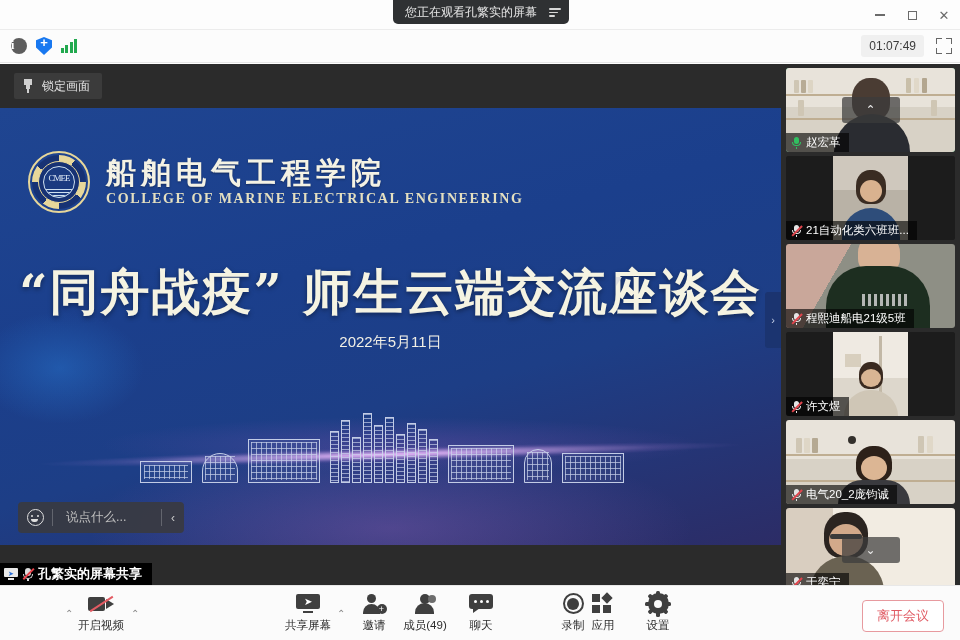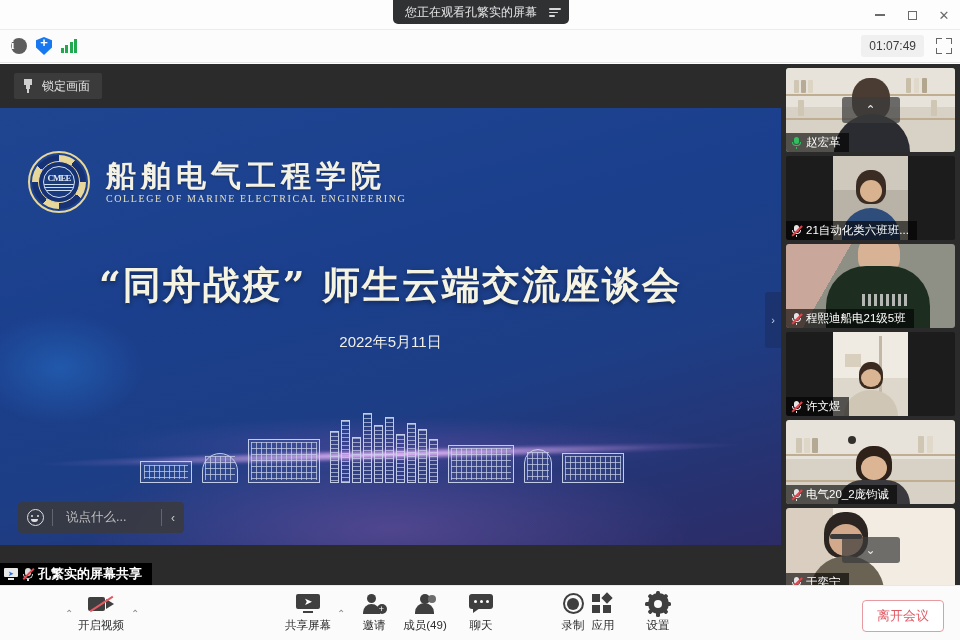--- a/index.html
+++ b/index.html
@@ -124,7 +124,7 @@
     background: conic-gradient(#e7d79a 0 10%, #173274 10% 25%, #e7d79a 25% 35%, #173274 35% 50%, #e7d79a 50% 60%, #173274 60% 75%, #e7d79a 75% 85%, #173274 85% 100%); }
   .emblem .ring-in { position:absolute; inset:10px; border-radius:50%; background:#173274; border:1.6px solid #e7d79a; }
   .emblem .core { position:absolute; inset:15px; border-radius:50%; background:#1a3a80; border:1px solid #cfe0ef;
-     display:flex;align-items:center;justify-content:center; overflow:hidden;font-weight:bold;}
+     display:flex;align-items:flex-end;justify-content:center; overflow:hidden;}
   .emblem .core .waves { width:100%; height:8px; margin-top:12px;
      background: repeating-linear-gradient(to bottom, #cfe0ef 0 1px, transparent 1px 3px); }
   .emblem .core .mono { position:absolute; top:6px; left:0; right:0; text-align:center; color:#dfe9f5; font-size:9px; letter-spacing:-1px; font-family:"Liberation Serif",serif;}

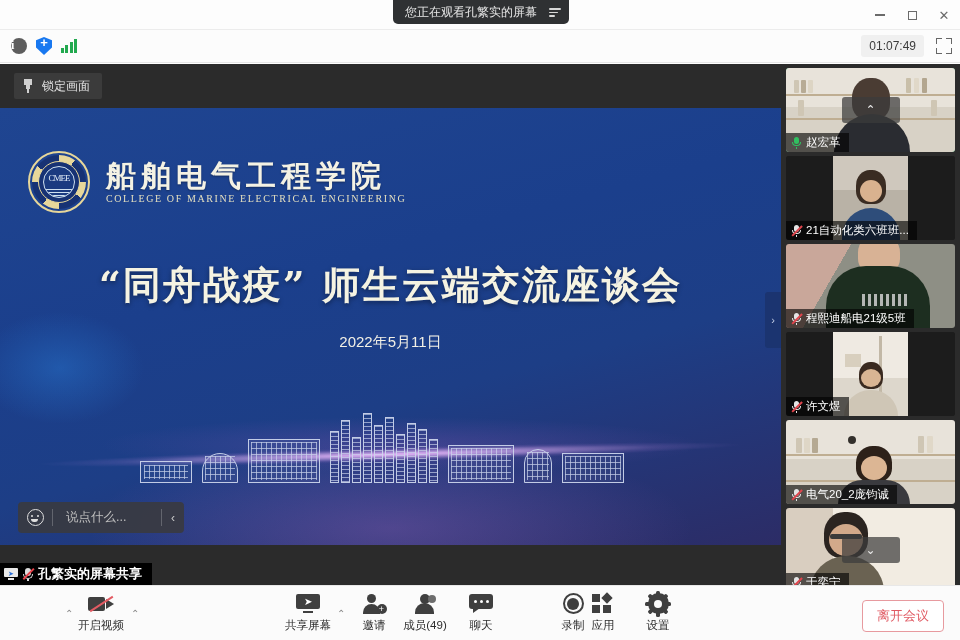--- a/index.html
+++ b/index.html
@@ -135,7 +135,7 @@
     text-shadow: 0 1px 2px rgba(0,0,0,0.35);
   }
   .col-en {
-    font-size: 10px; color: #e4dfc0; letter-spacing: 1.6px; font-weight: normal;
+    font-size: 14px; color: #e4dfc0; letter-spacing: 1.6px; font-weight: bold;
     font-family: "Liberation Serif", serif;
   }
 

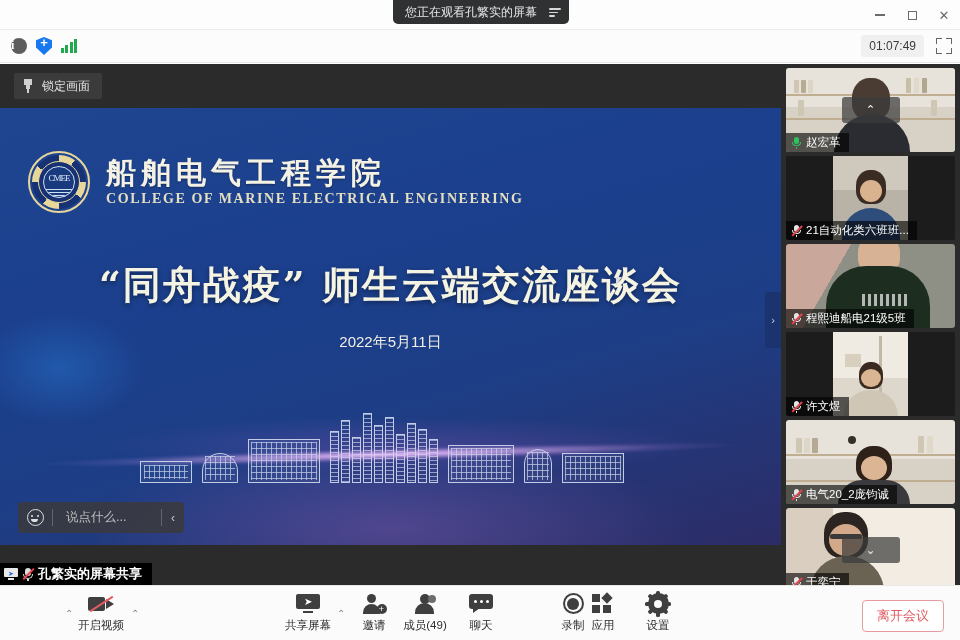--- a/index.html
+++ b/index.html
@@ -141,7 +141,7 @@
 
   .slide-title {
     position: absolute; left: 0; right: 0; top: 152px; text-align: center;
-    font-size: 38px; color: #f5f3e2; font-weight: bold;
+    font-size: 49px; color: #f5f3e2; font-weight: bold;
     font-family: "DejaVu Serif", serif; letter-spacing: 2px;
     text-shadow: 0 2px 5px rgba(0,0,0,0.4);
   }

